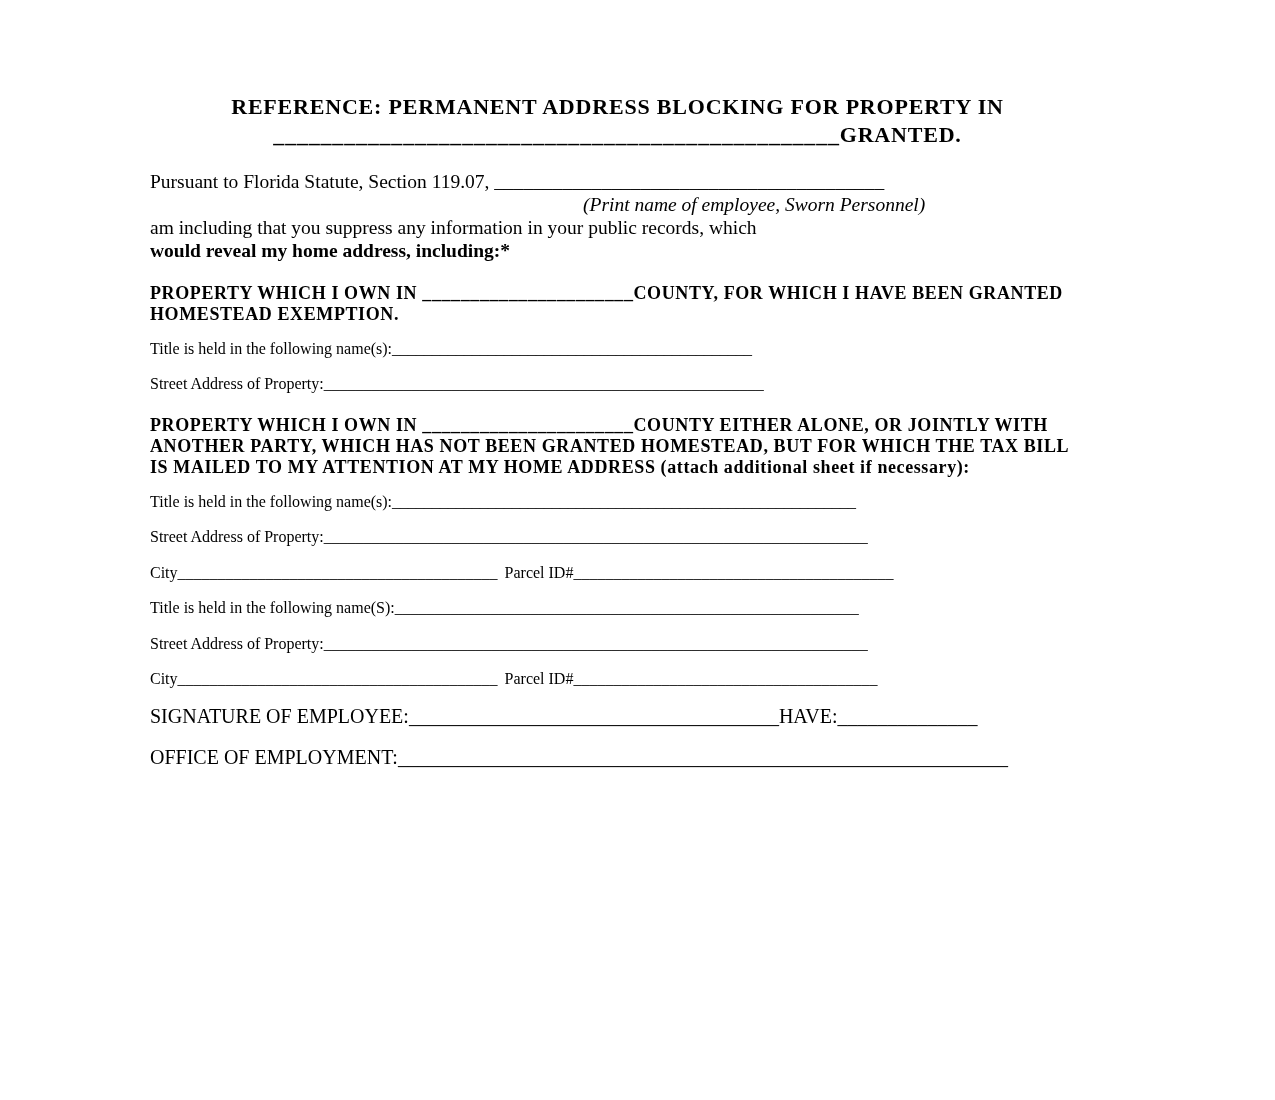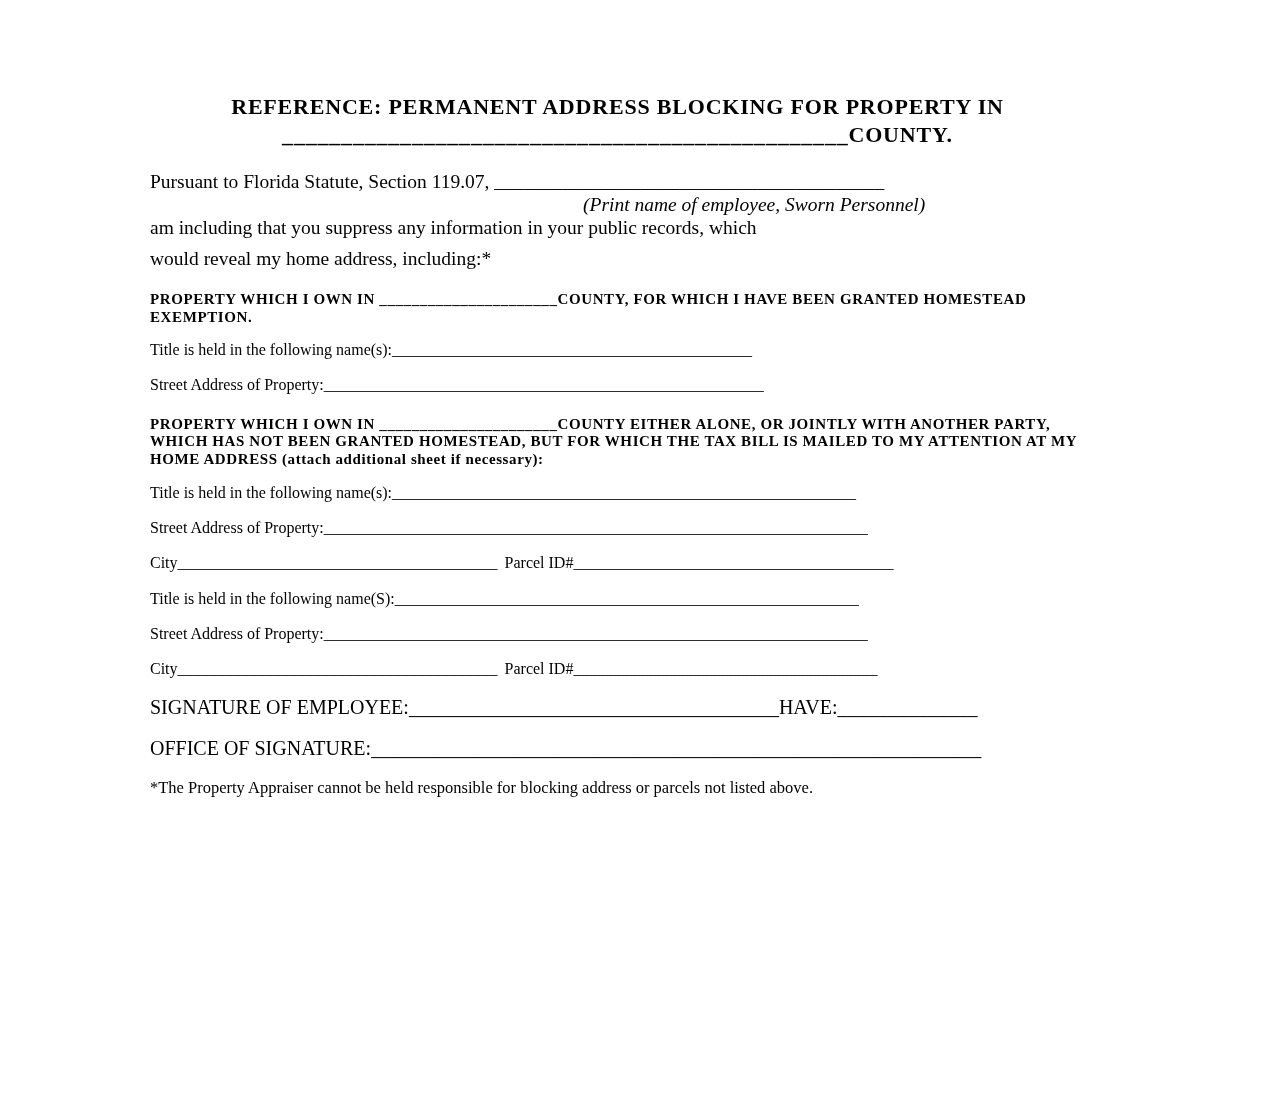--- a/index.html
+++ b/index.html
@@ -69,7 +69,7 @@
 
   <h1 class="doc-title">
     <span>REFERENCE: PERMANENT ADDRESS BLOCKING FOR PROPERTY IN</span><br>
-    <span>________________________________________________</span><span>COUNTY.</span>
+    <span>________________________________________________</span><span>GRANTED.</span>
   </h1>
 
   <p class="body-line statute-line">

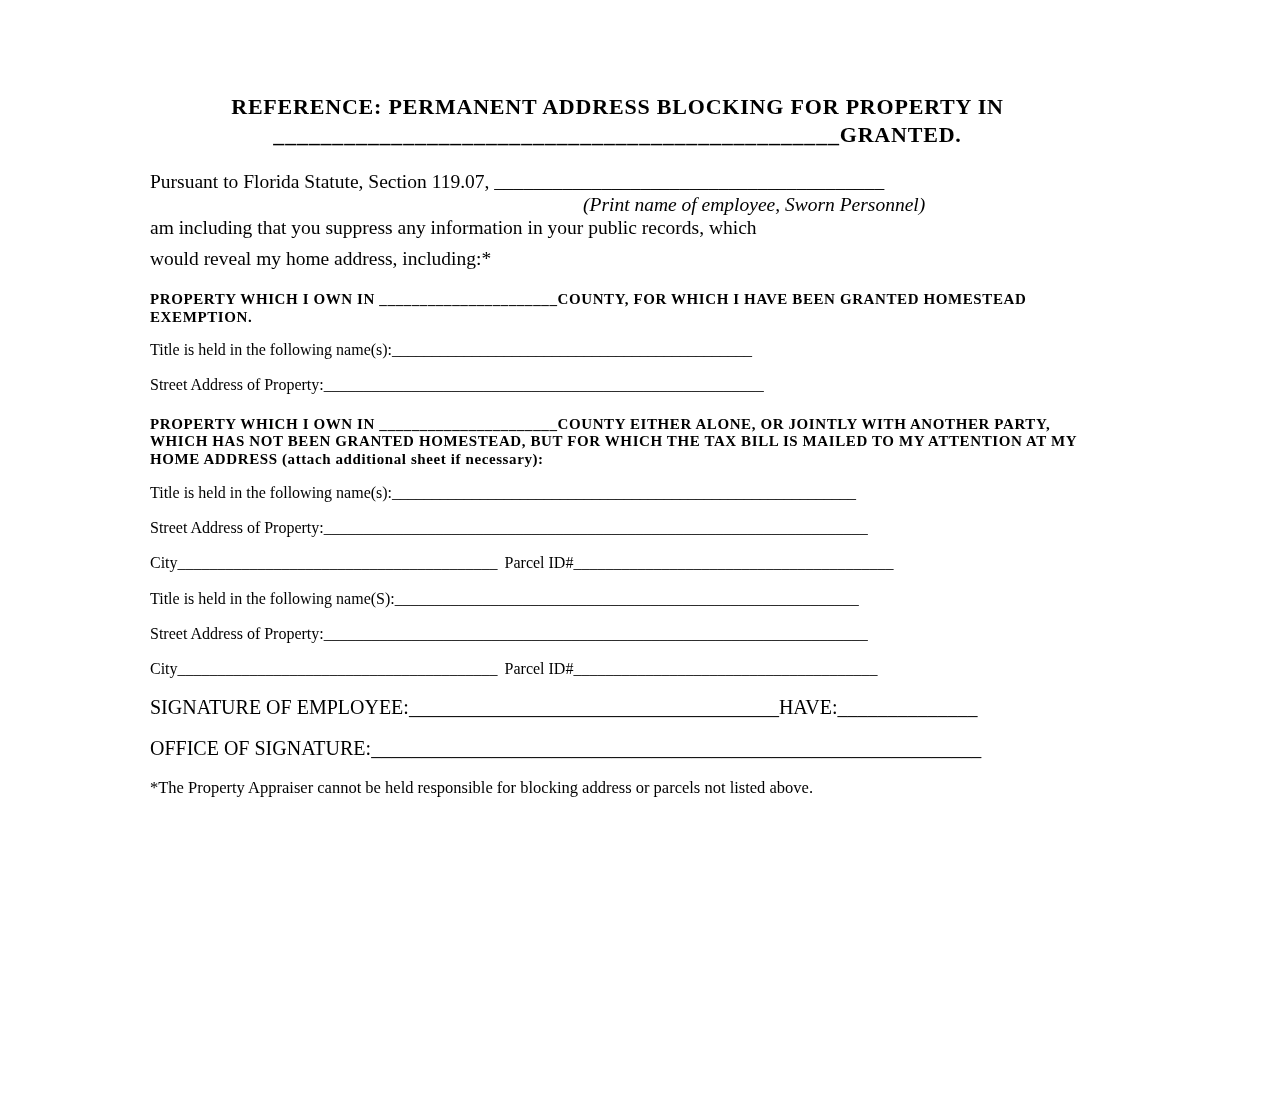--- a/index.html
+++ b/index.html
@@ -36,7 +36,7 @@
   }
   .statute-line { margin-top: 22px; font-family: Liberation Serif, serif; }
   .caption { margin-left: 433px; font-style: italic; }
-  .reveal { margin-top: 8px; }
+  .reveal { margin-top: 0; font-weight: bold; }
   .section-heading {
     font-size: 15px;
     font-weight: 700;

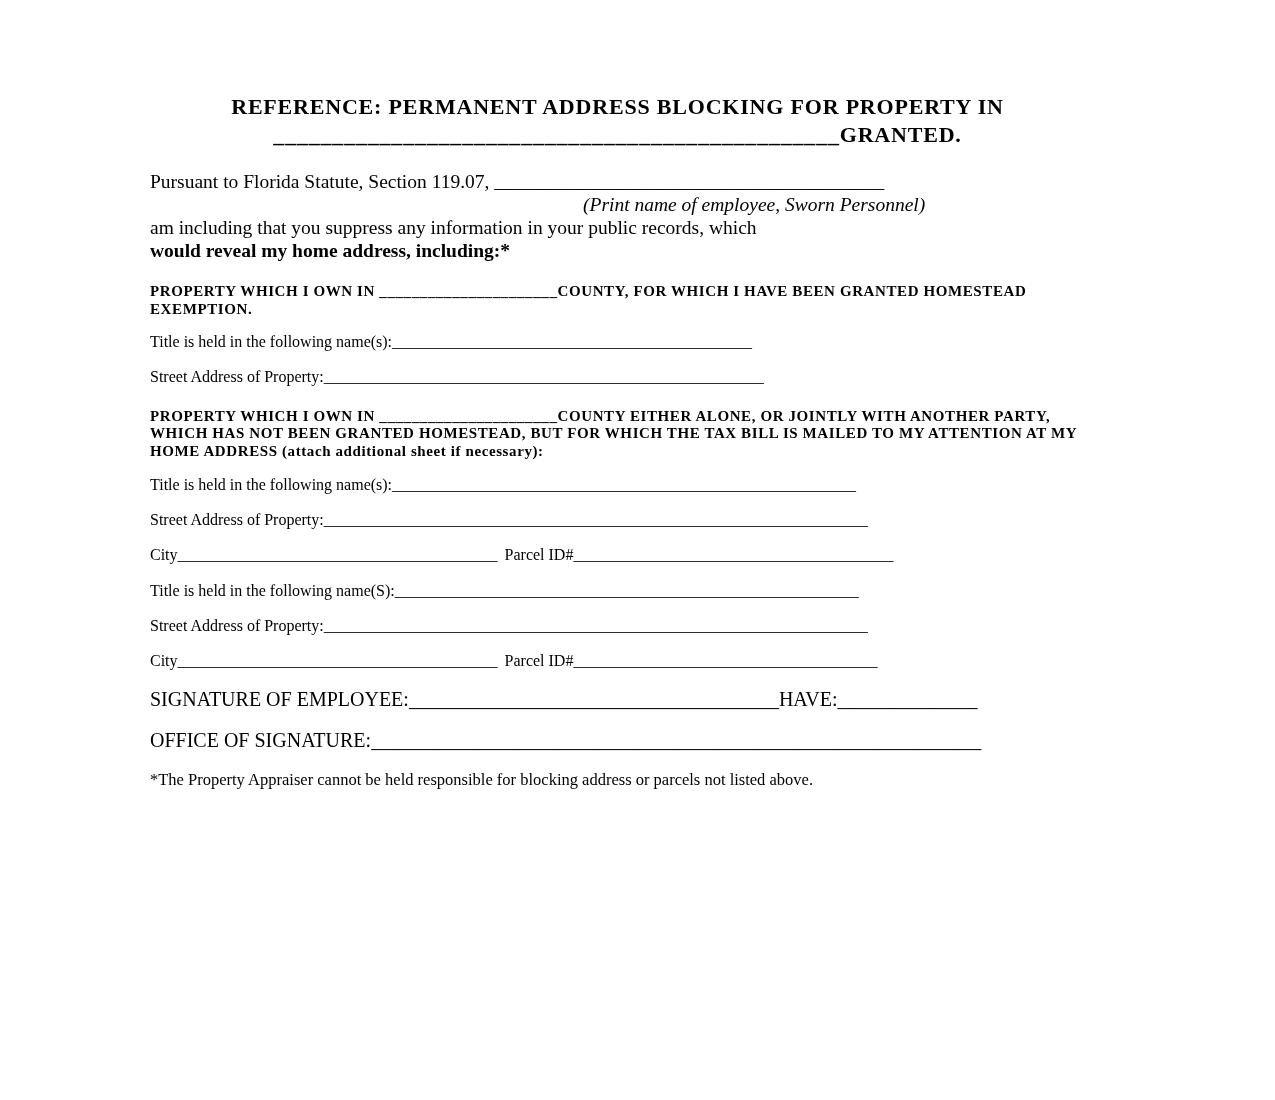--- a/index.html
+++ b/index.html
@@ -38,7 +38,7 @@
   .caption { margin-left: 433px; font-style: italic; }
   .reveal { margin-top: 0; font-weight: bold; }
   .section-heading {
-    font-size: 15px;
+    font-size: 18px;
     font-weight: 700;
     letter-spacing: 0.6px;
     line-height: 1.17;

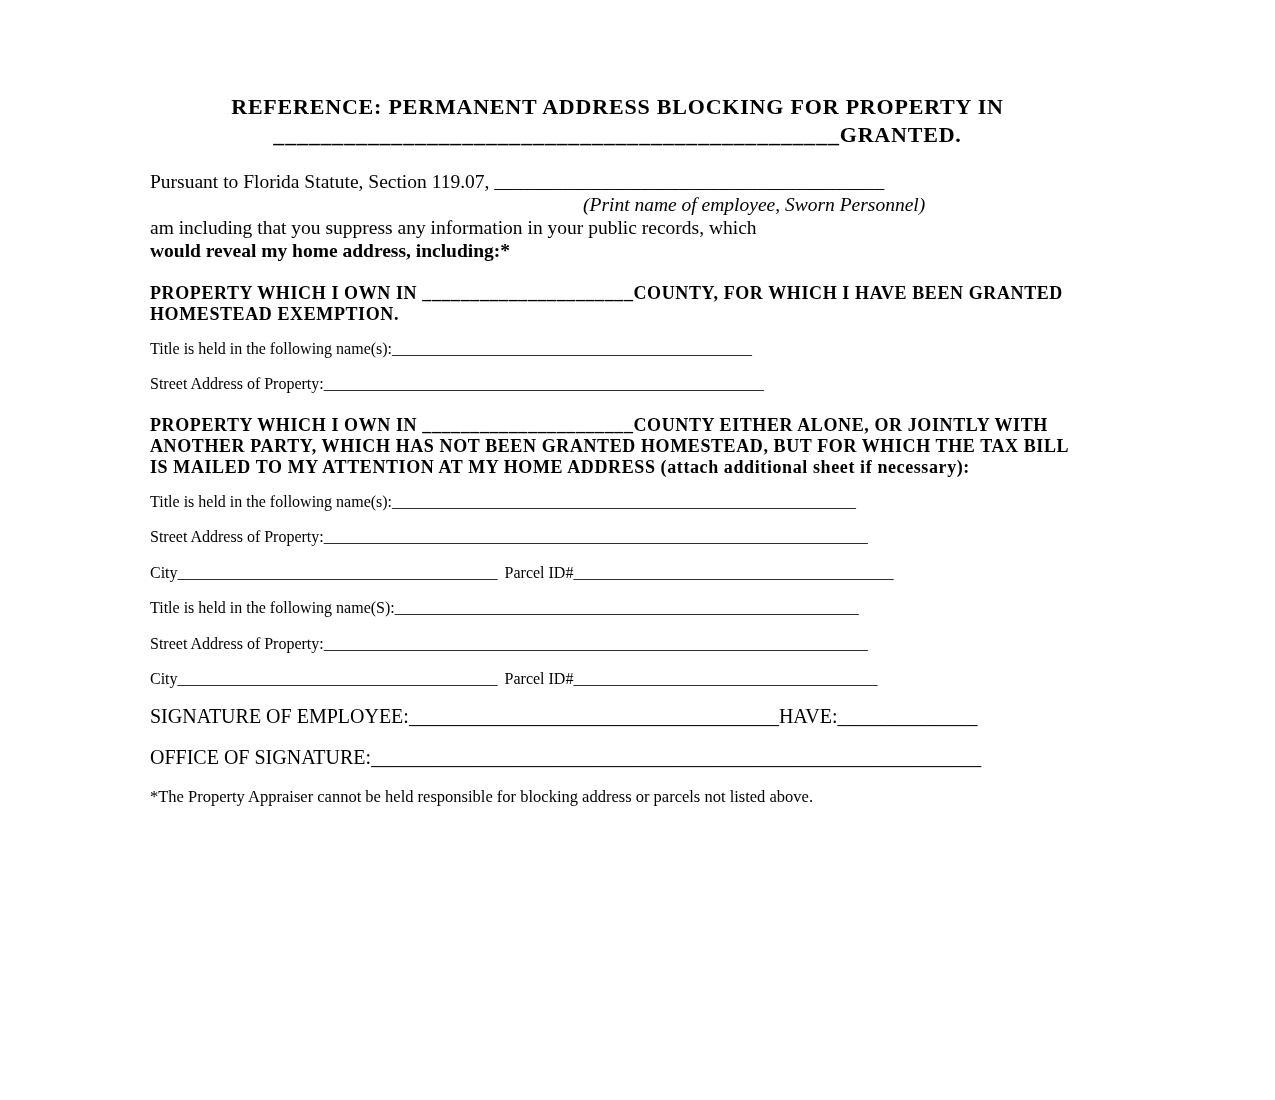--- a/index.html
+++ b/index.html
@@ -117,7 +117,7 @@
     <span class="b">SIGNATURE OF EMPLOYEE:</span><span>_____________________________________</span><span class="b">HAVE:</span><span>______________</span>
   </p>
   <p class="sig-line">
-    <span class="b">OFFICE OF SIGNATURE:</span><span>_____________________________________________________________</span>
+    <span class="b">OFFICE OF EMPLOYMENT:</span><span>_____________________________________________________________</span>
   </p>
 
   <p class="footnote">*The Property Appraiser cannot be held responsible for blocking address or parcels not listed above.</p>

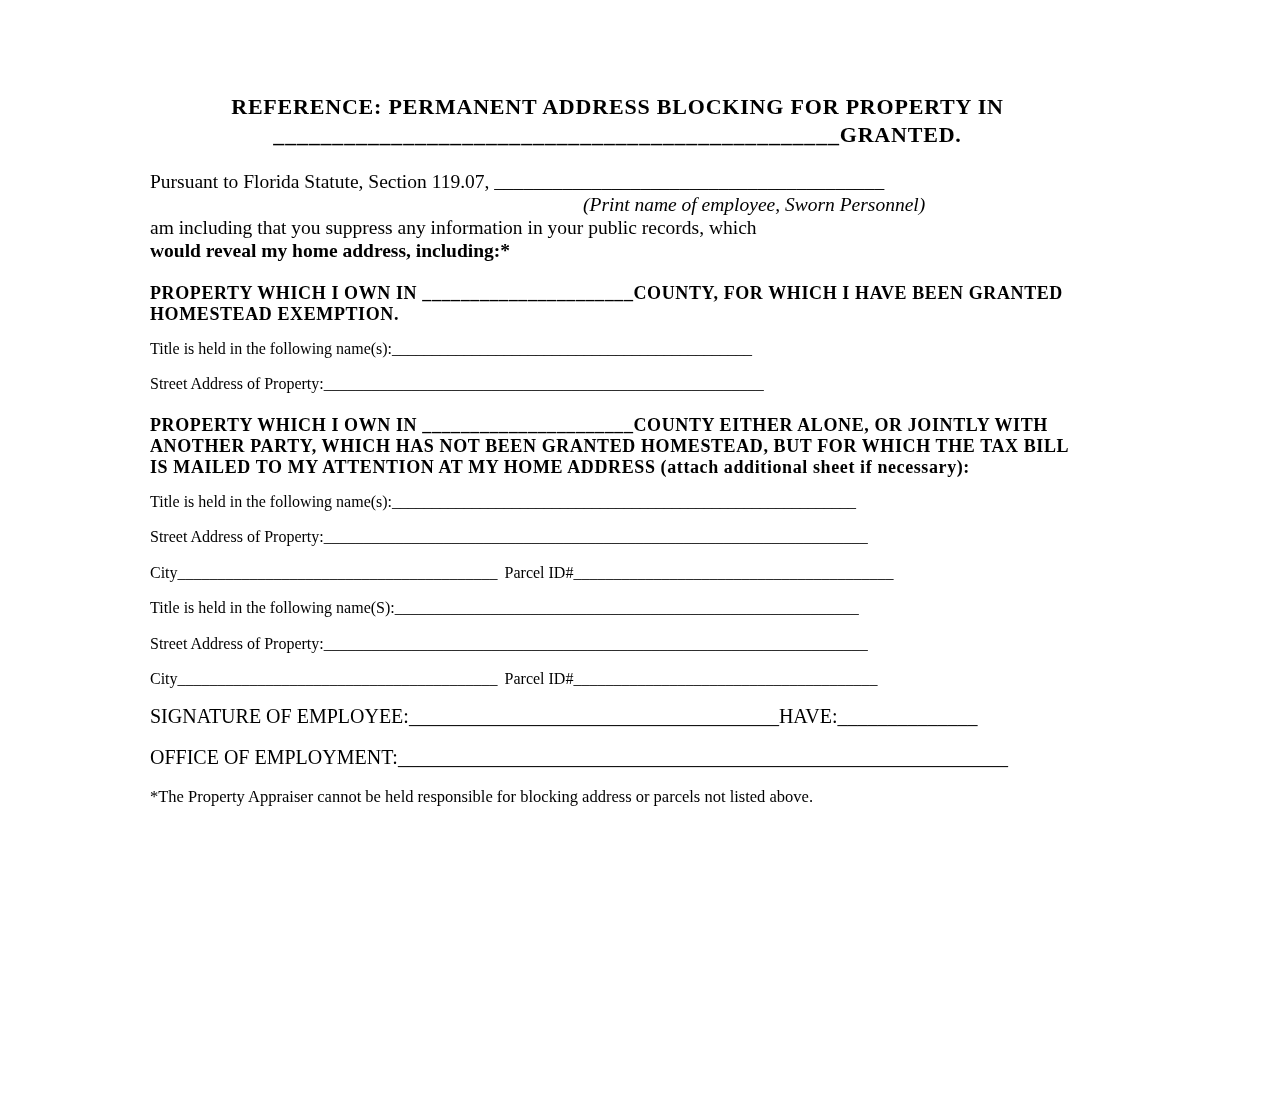--- a/index.html
+++ b/index.html
@@ -120,7 +120,6 @@
     <span class="b">OFFICE OF EMPLOYMENT:</span><span>_____________________________________________________________</span>
   </p>
 
-  <p class="footnote">*The Property Appraiser cannot be held responsible for blocking address or parcels not listed above.</p>
 
 </div>
 

